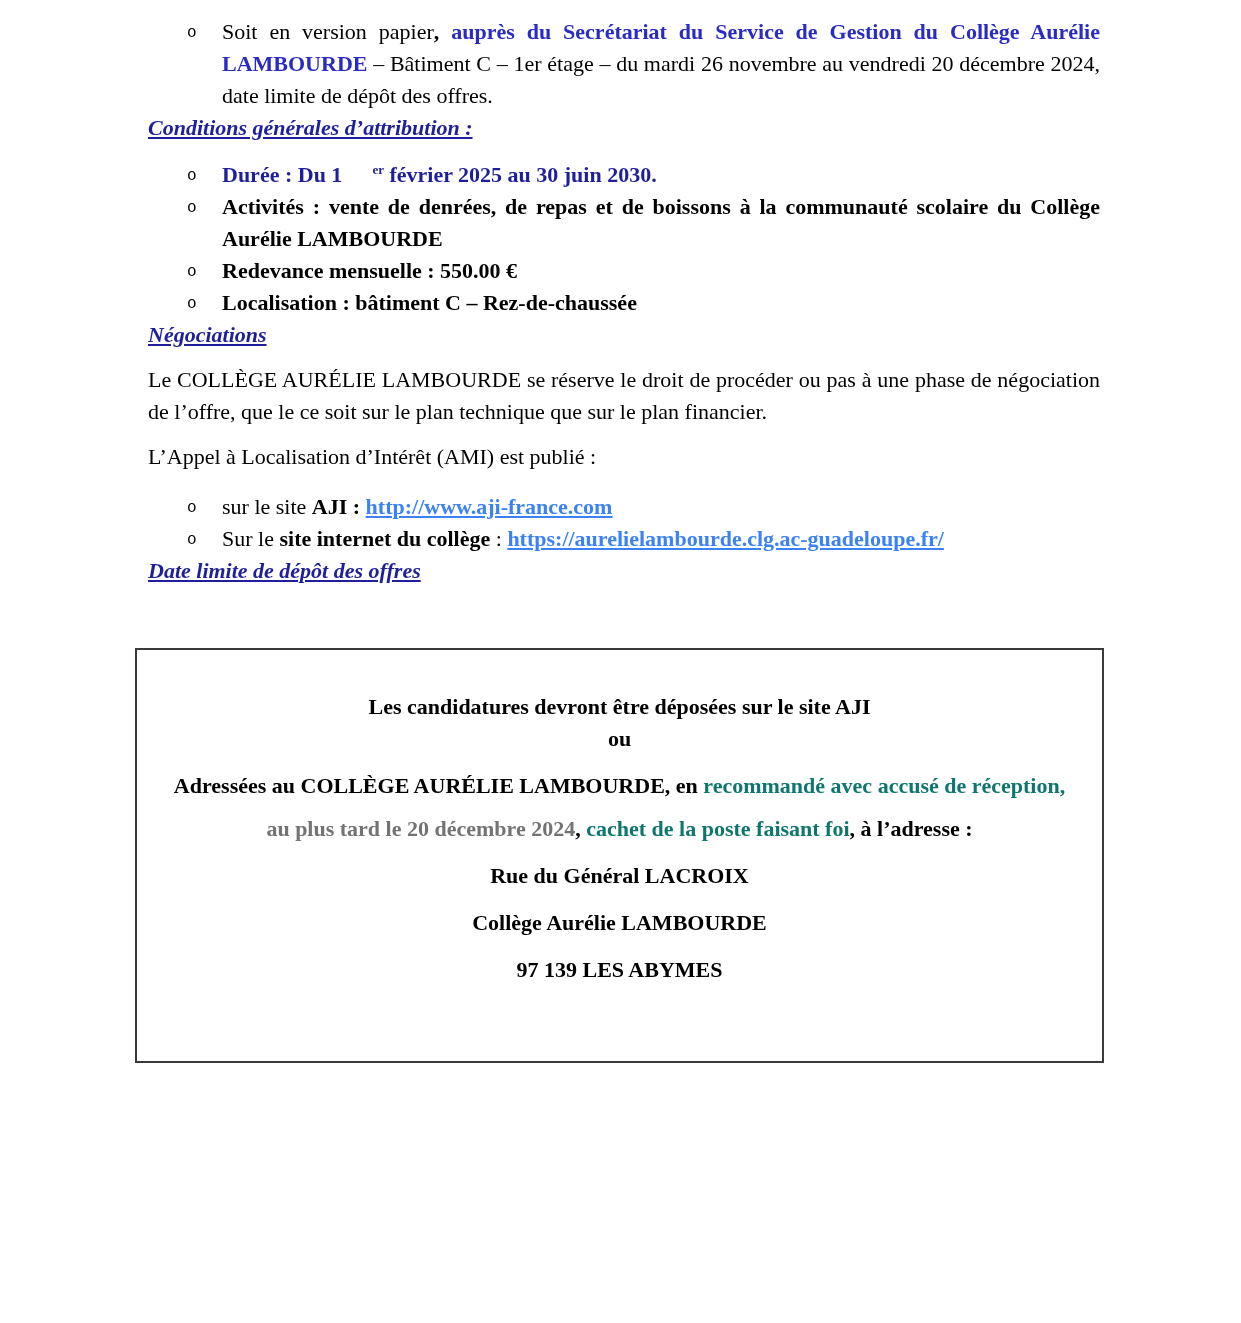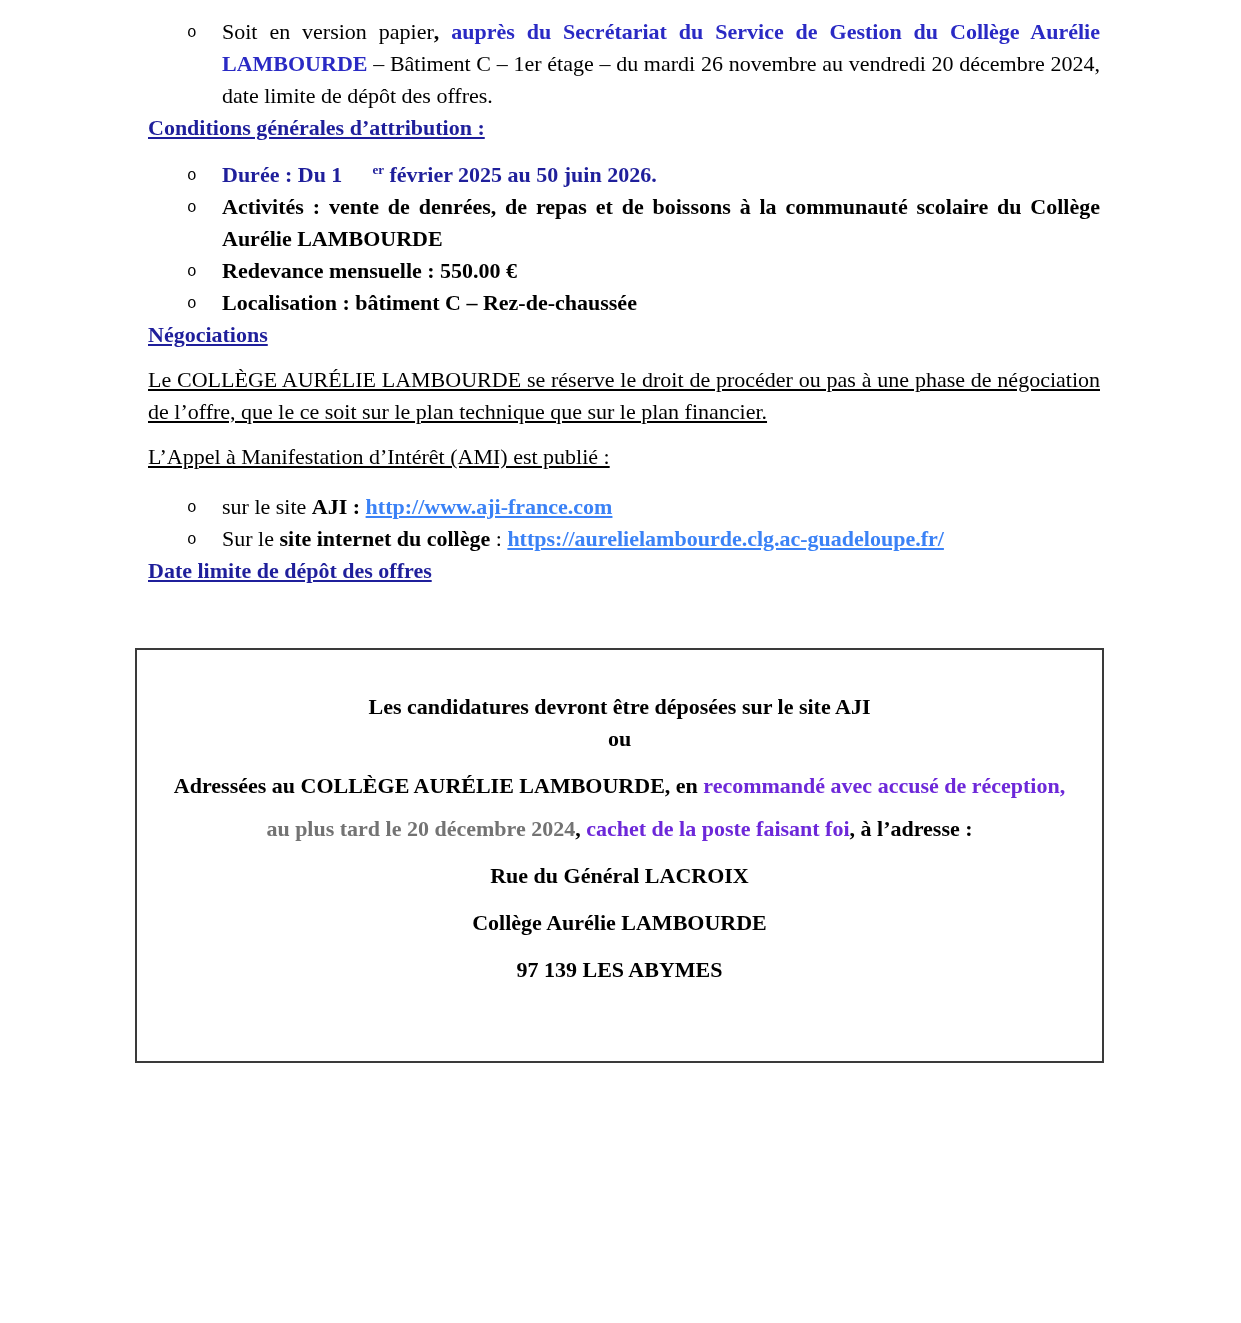--- a/index.html
+++ b/index.html
@@ -29,7 +29,7 @@
 
   h2.heading {
     margin: 0; font-size: 22px; line-height: 32px;
-    font-weight: bold; color: #1F1F9B; text-decoration: underline;
+    font-weight: bold; color: #1F1F9B; text-decoration: underline; font-style: italic;
   }
   p { margin: 0; }
   sup { font-size: 13px; line-height: 0; margin-left: 30px; }

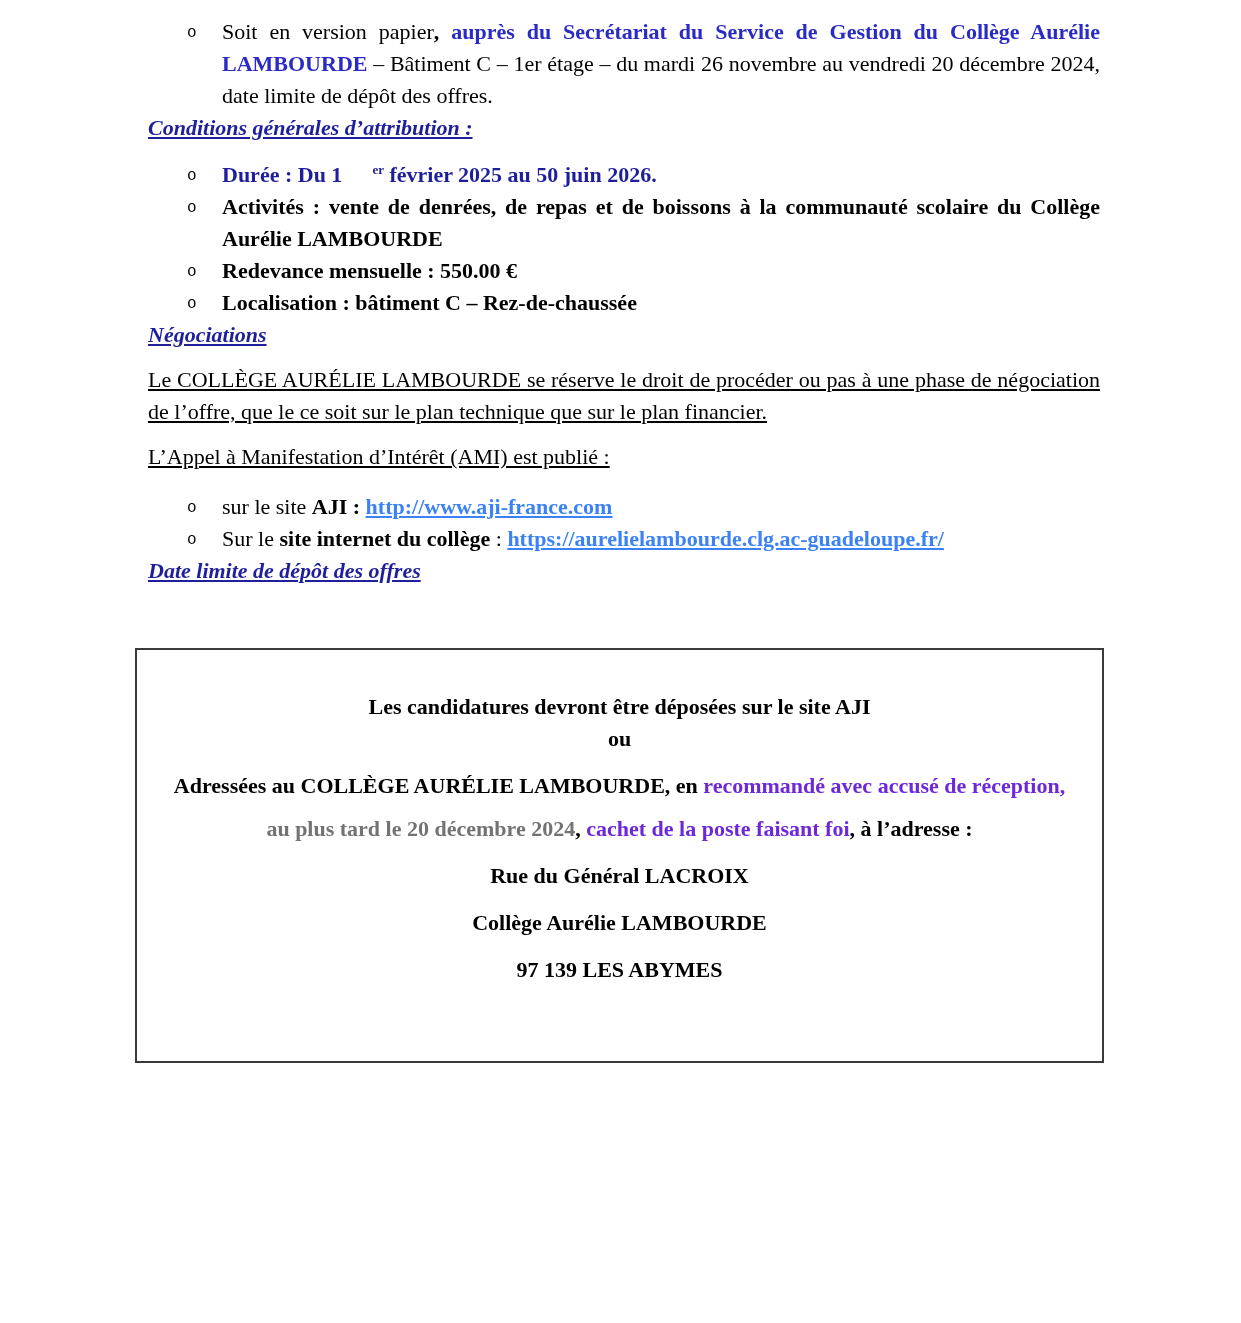--- a/index.html
+++ b/index.html
@@ -73,7 +73,7 @@
   <div class="m-list1">
     <div class="li">
       <span class="marker">o</span>
-      <div><span class="b headblue">Durée : Du 1</span><sup class="b headblue">er</sup><span class="b headblue"> février 2025 au 50 juin 2026.</span></div>
+      <div><span class="b headblue">Durée : Du 1</span><sup class="b headblue">er</sup><span class="b headblue"> février 2025 au 30 juin 2030.</span></div>
     </div>
     <div class="li">
       <span class="marker">o</span>

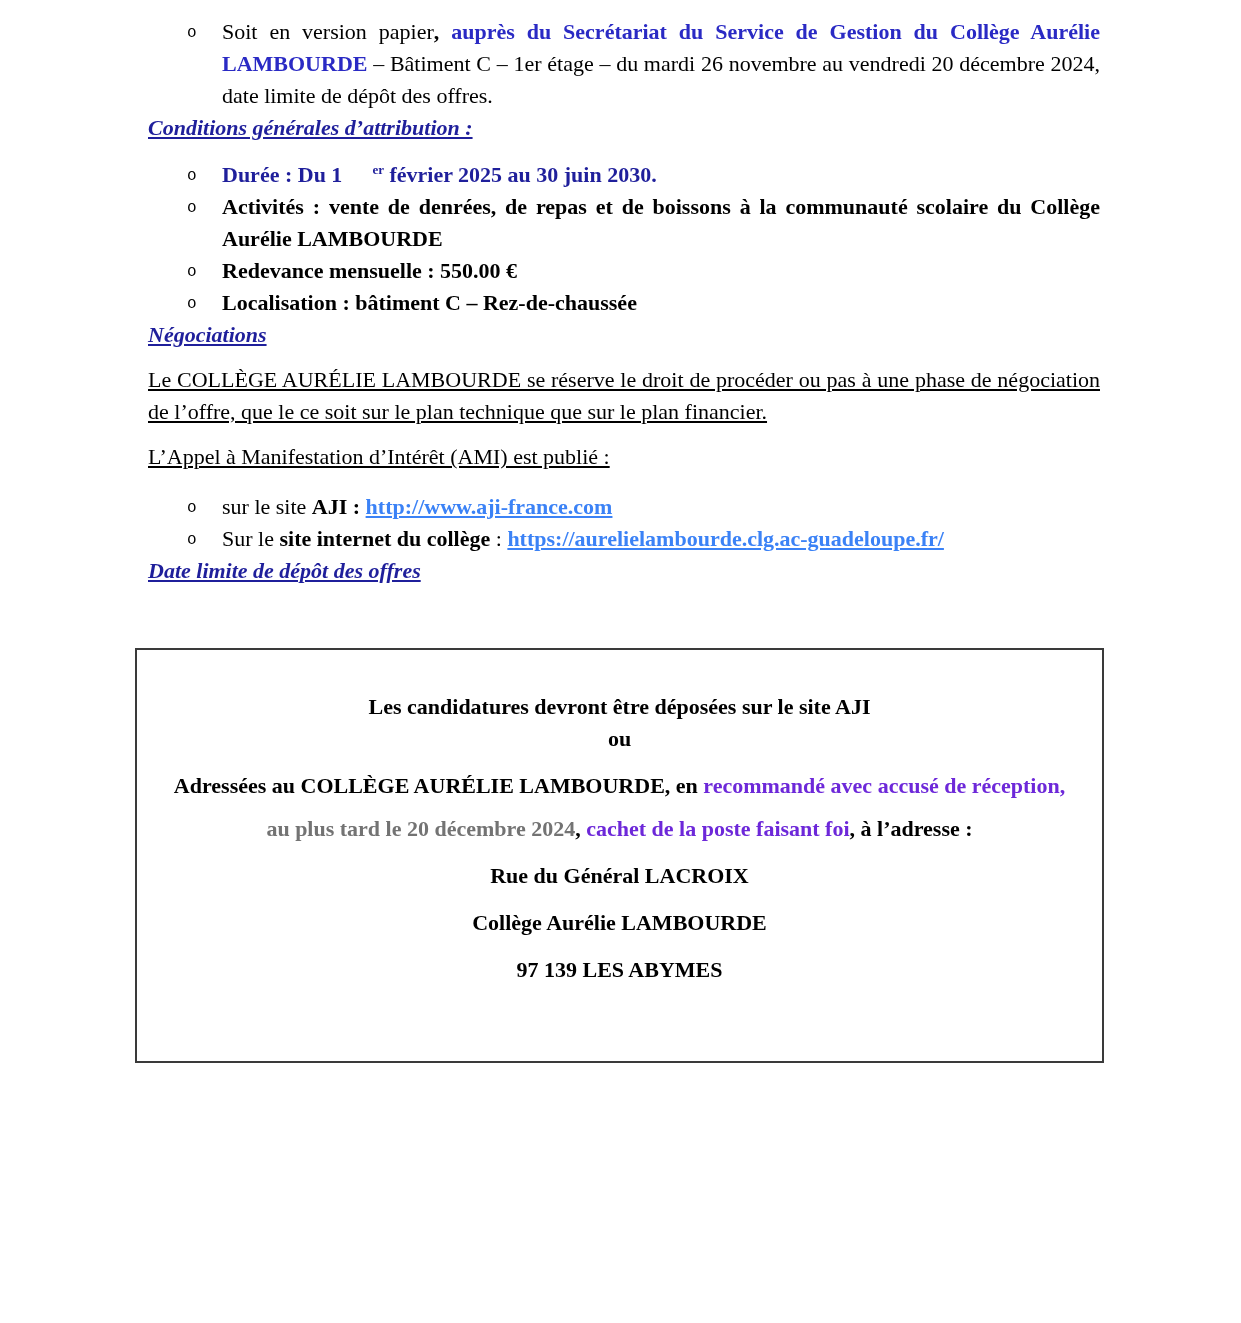--- a/index.html
+++ b/index.html
@@ -40,7 +40,7 @@
   .m-heading1   { margin-top: 43px; }
   .m-list1      { margin-top: 15px; }
   .m-negoc      { margin-top: 58px; }
-  .m-para       { margin-top: 13px; text-decoration: underline; }
+  .m-para       { margin-top: 13px; }
   .m-publi      { margin-top: 61px; }
   .m-publist    { margin-top: 18px; }
   .m-deadline   { margin-top: 61px; }

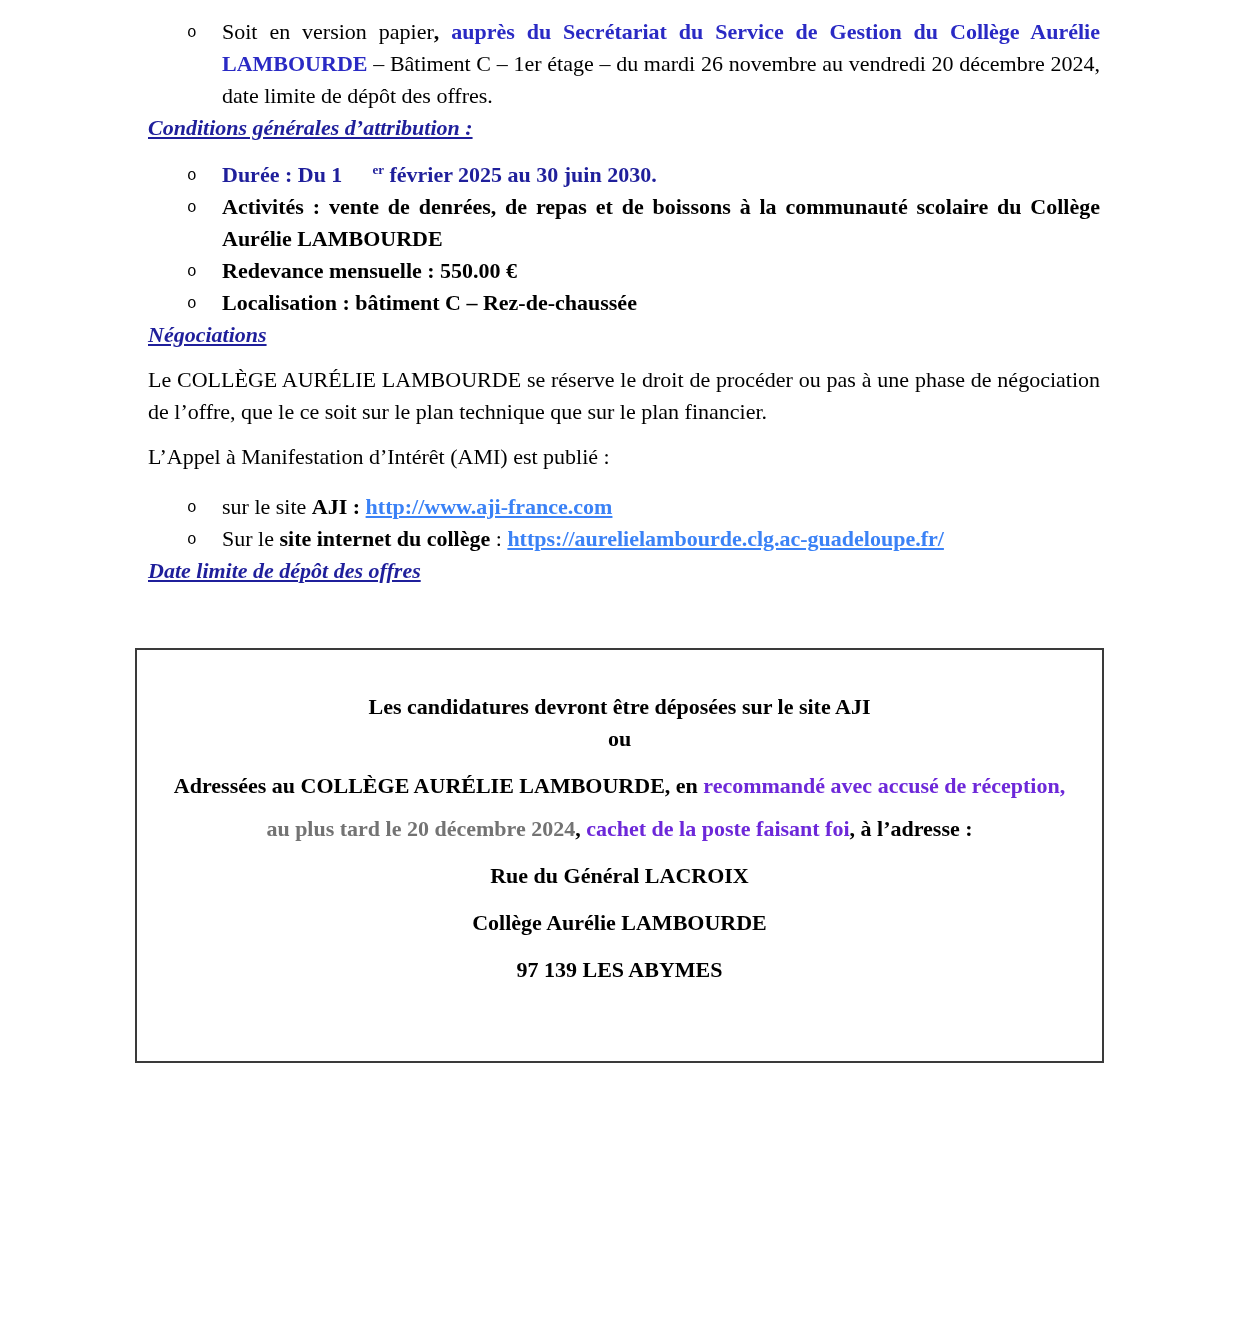--- a/index.html
+++ b/index.html
@@ -92,7 +92,7 @@
   <h2 class="heading m-negoc">Négociations</h2>
   <p class="justify m-para">Le COLLÈGE AURÉLIE LAMBOURDE se réserve le droit de procéder ou pas à une phase de négociation de l’offre, que le ce soit sur le plan technique que sur le plan financier.</p>
 
-  <p class="m-para">L’Appel à Manifestation d’Intérêt (AMI) est publié :</p>
+  <p class="m-para">L’Appel à Localisation d’Intérêt (AMI) est publié :</p>
 
   <div class="m-publist">
     <div class="li">

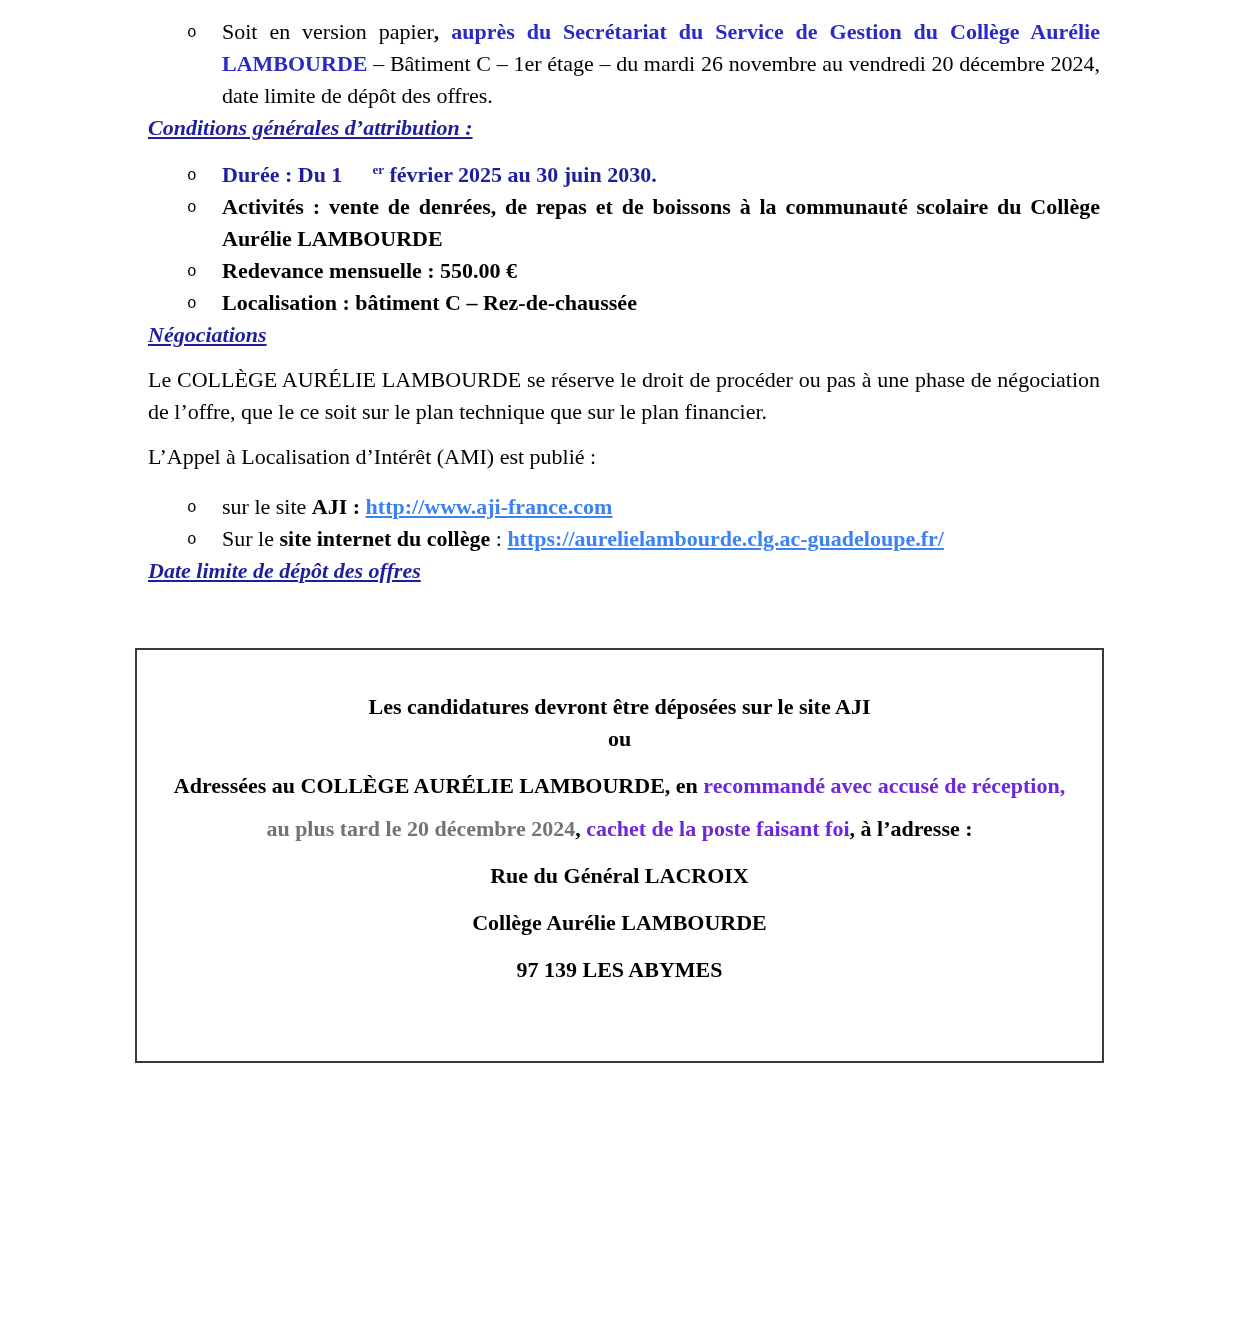--- a/index.html
+++ b/index.html
@@ -25,7 +25,7 @@
   .accent { color: #2A2AC4; }           
   .headblue { color: #1F1F9B; }         
   .royal { color: #737373; }
-  .steel { color: #6d28d9; }
+  .steel { color: #0f766e; }
 
   h2.heading {
     margin: 0; font-size: 22px; line-height: 32px;

